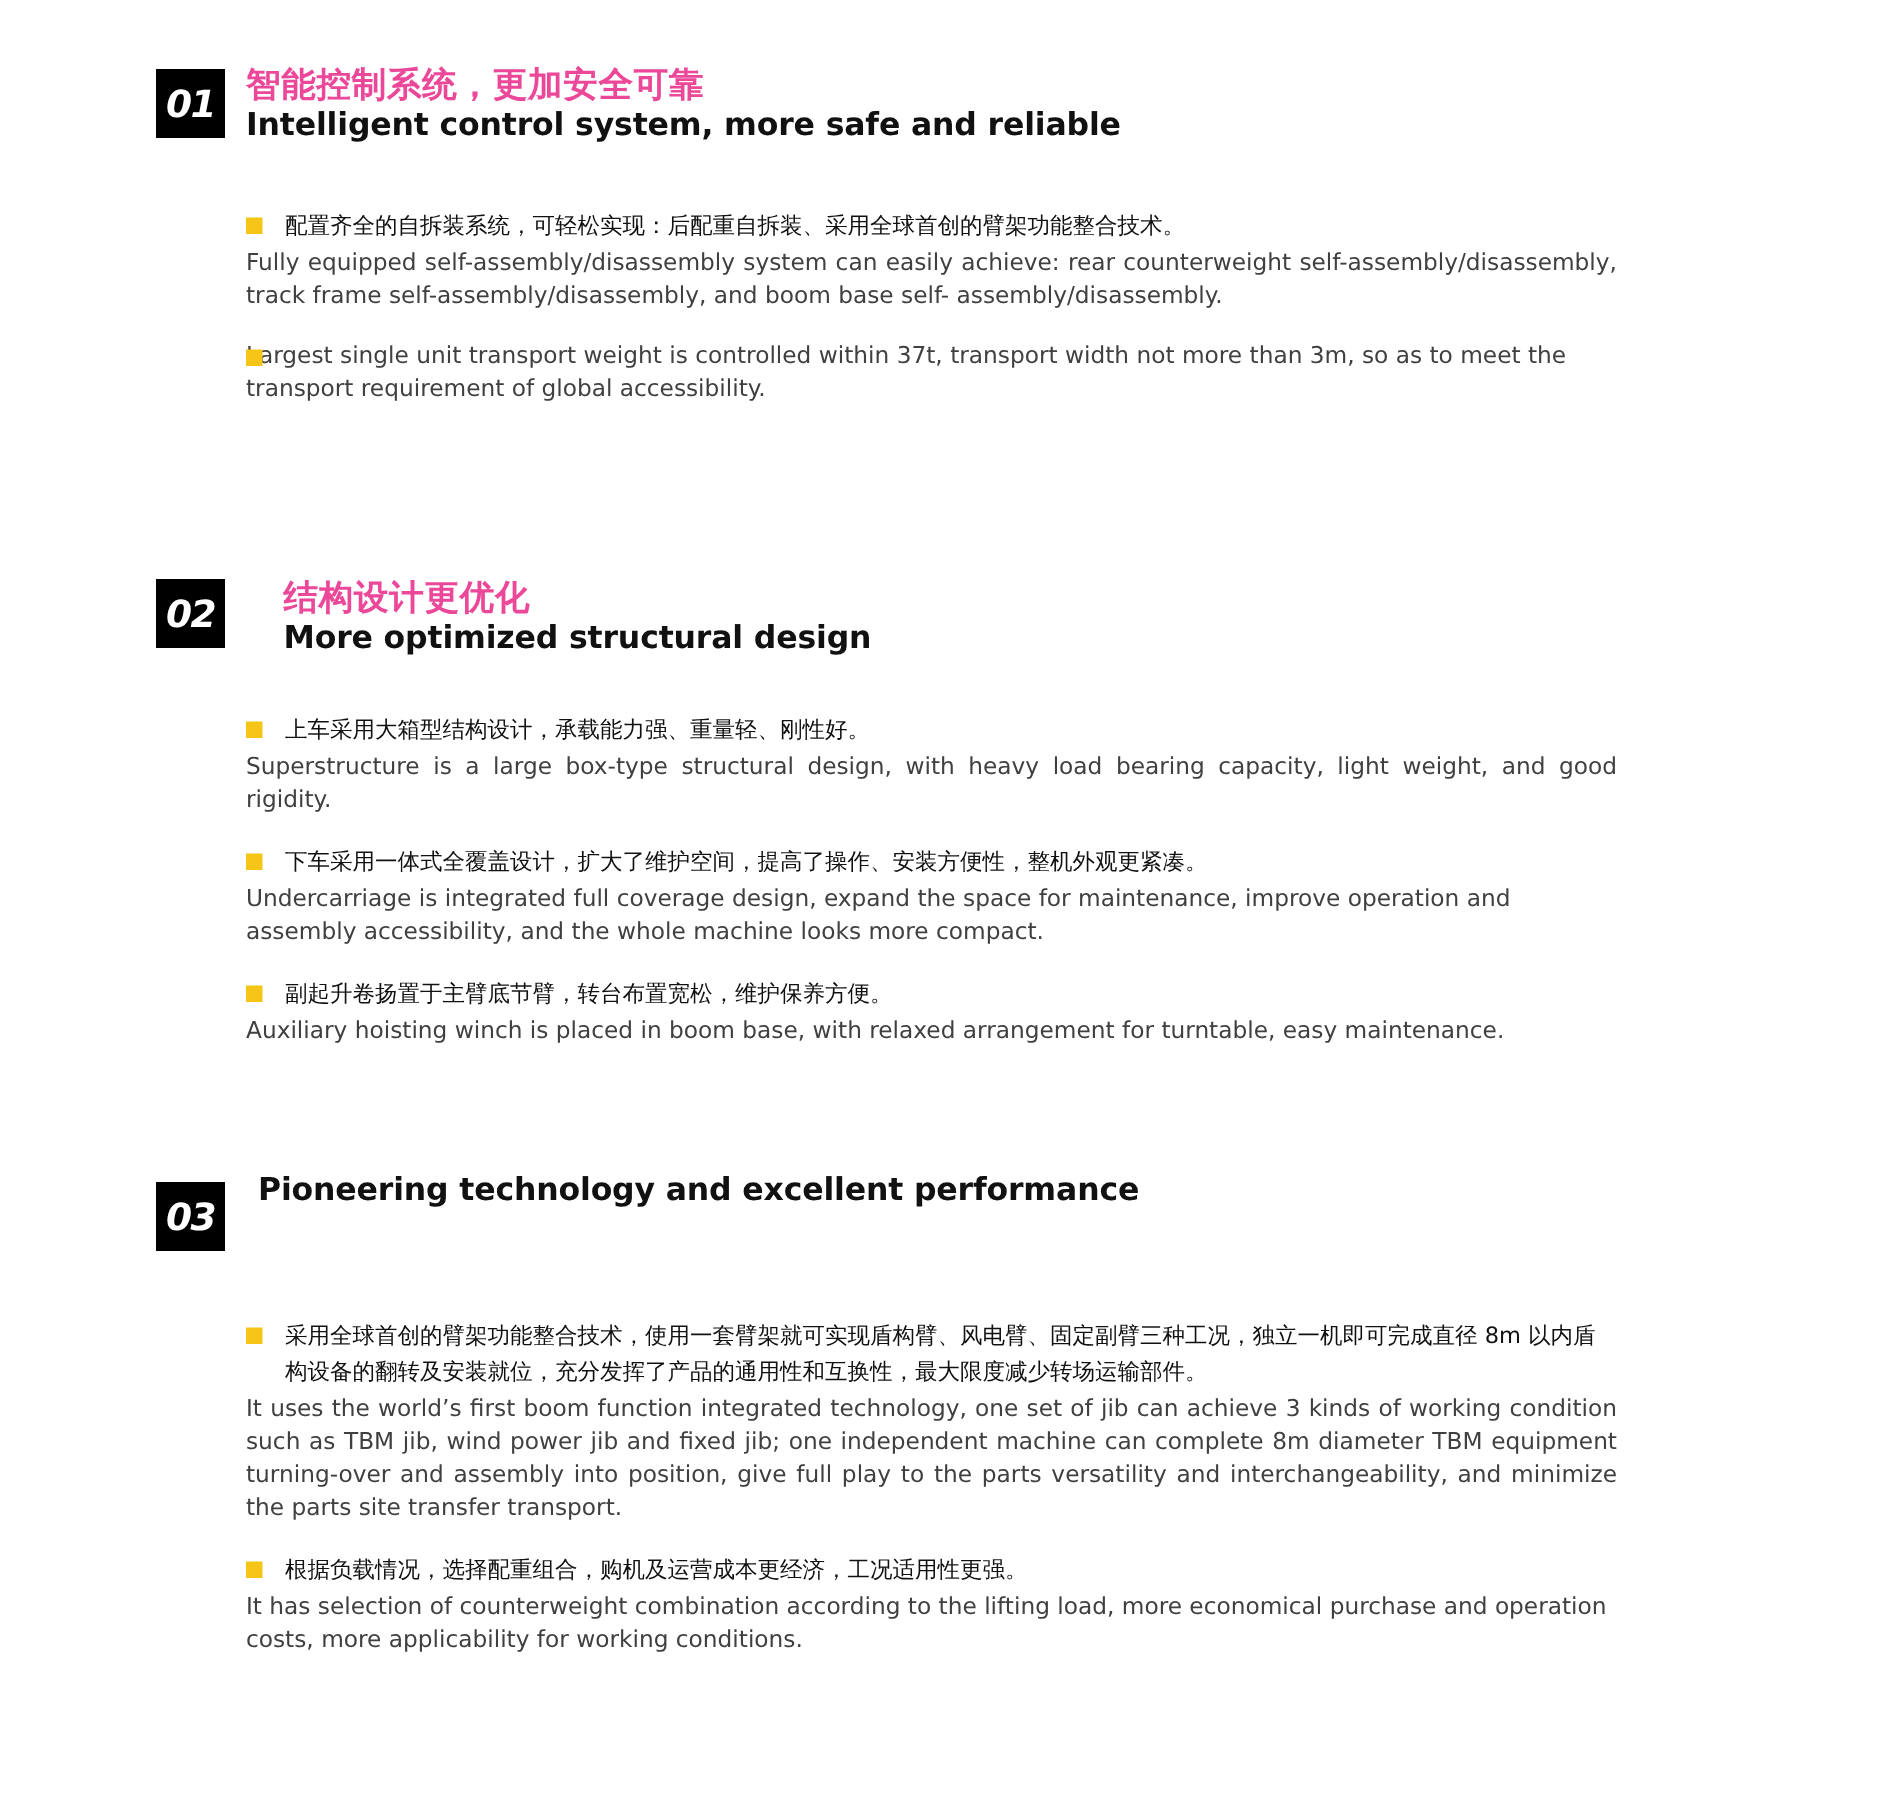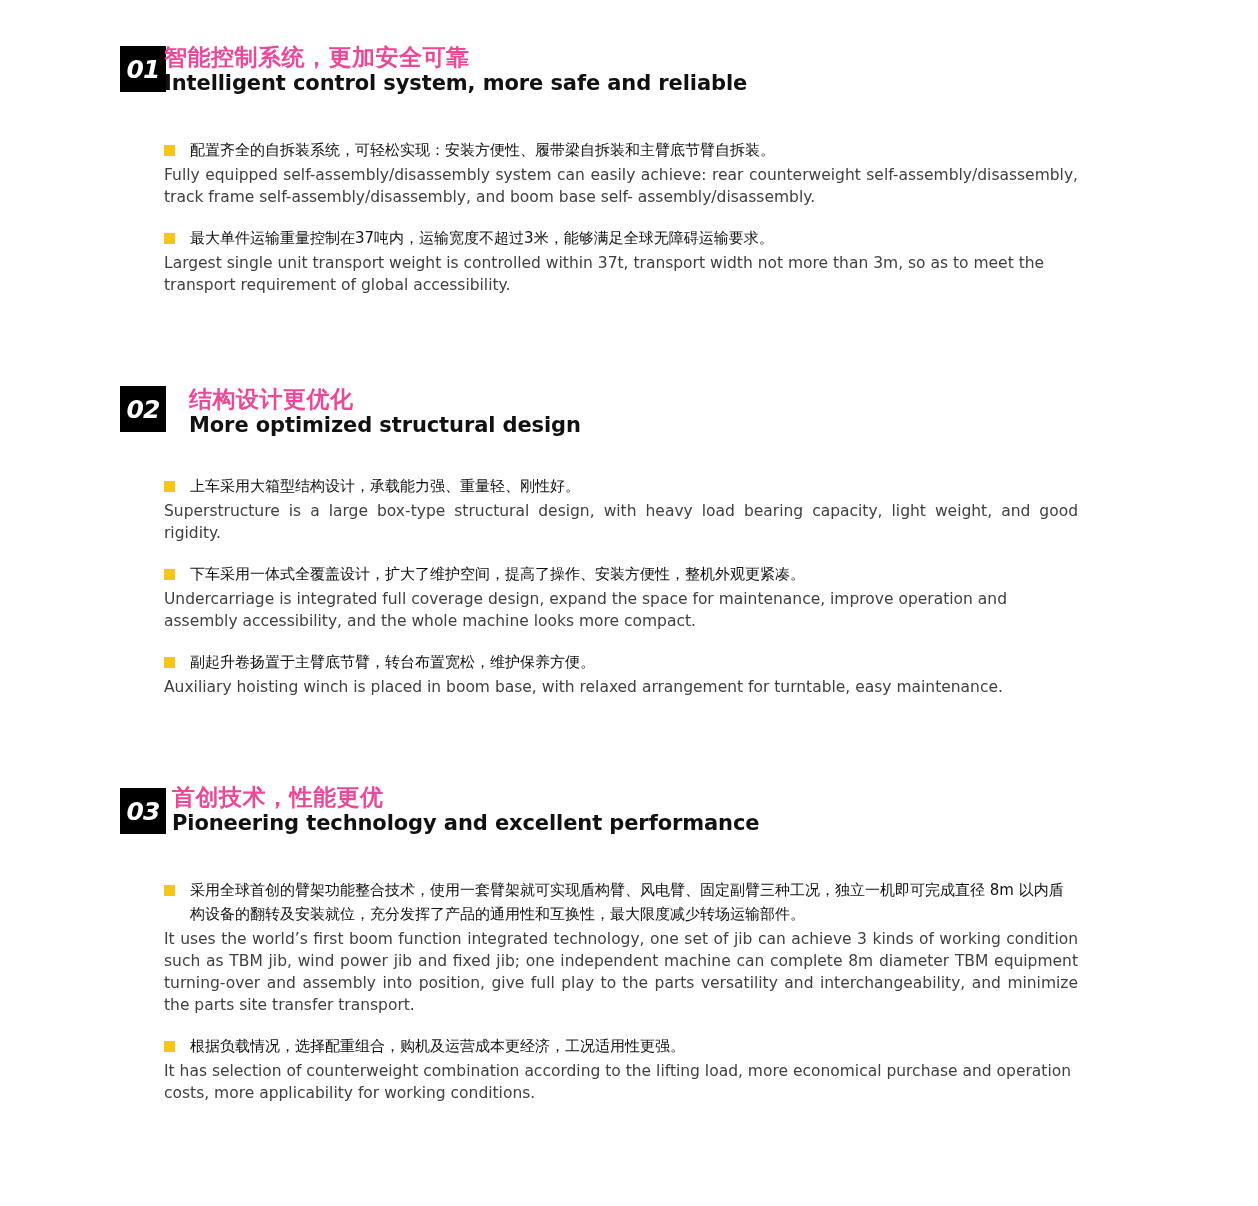--- a/index.html
+++ b/index.html
@@ -36,7 +36,7 @@
   }
   .num-badge {
     position: absolute;
-    left: 120px;
+    left: 104px;
     top: 0;
     width: 46px;
     height: 46px;

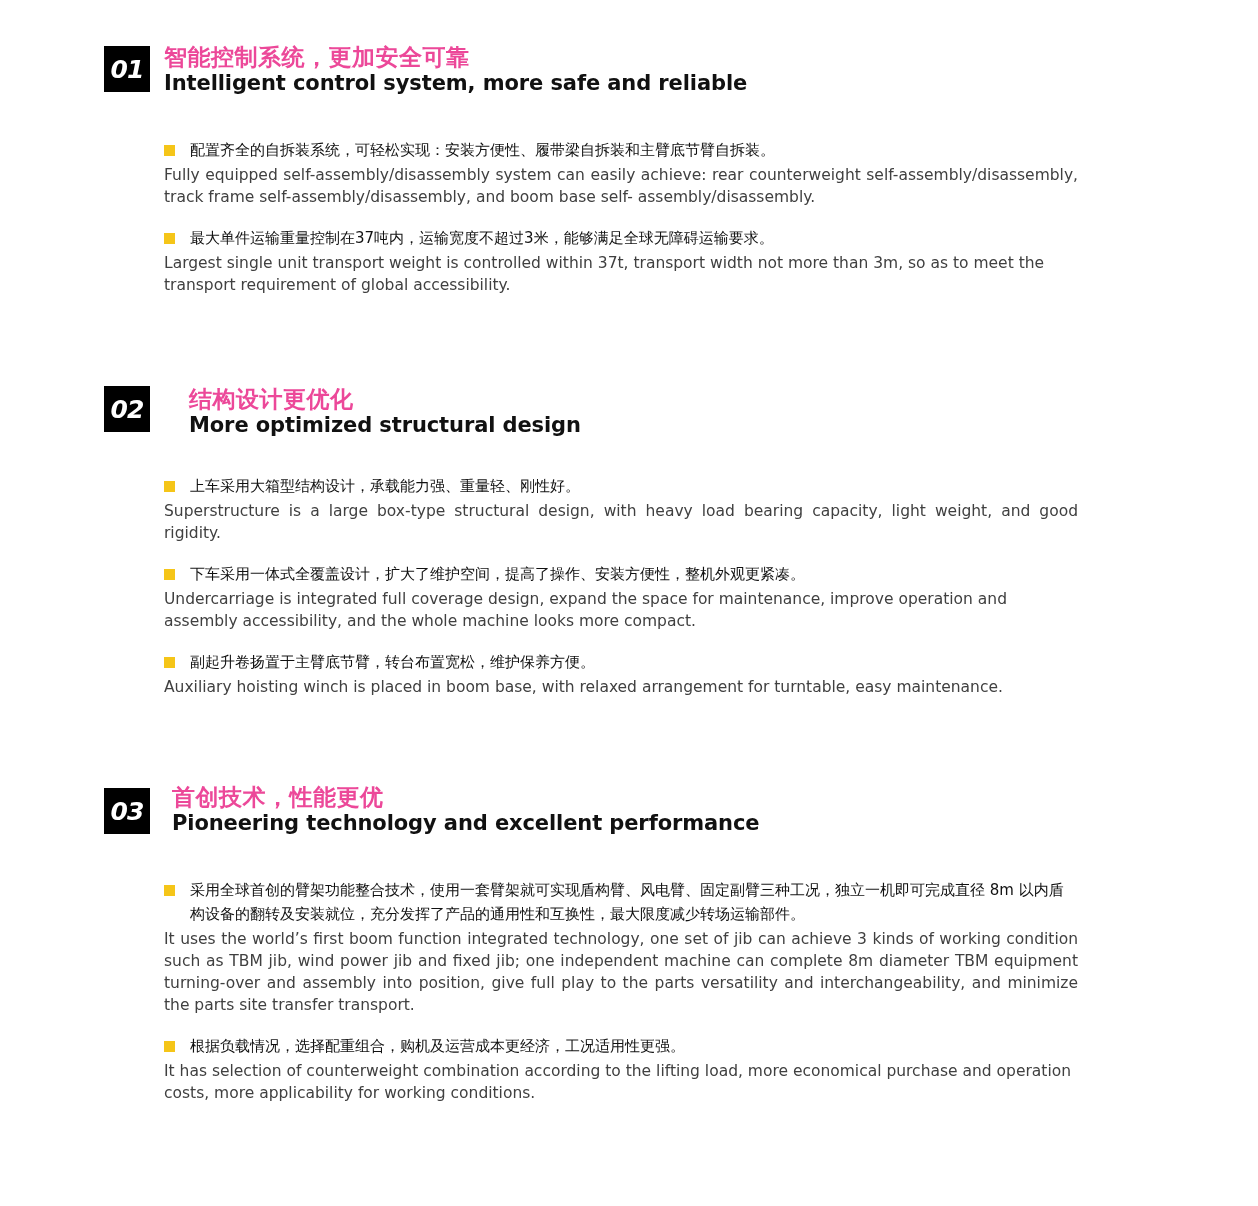--- a/index.html
+++ b/index.html
@@ -141,7 +141,7 @@
       <div class="bullet-block">
         <div class="bullet-cn">
           <span class="bullet-mark"></span>
-          <span>配置齐全的自拆装系统，可轻松实现：安装方便性、履带梁自拆装和主臂底节臂自拆装。</span>
+          <span>配置齐全的自拆装系统，可轻松实现：后配重自拆装、采用全球首创的臂架功能整合技术。</span>
         </div>
         <div class="bullet-en">Fully equipped self-assembly/disassembly system can easily achieve: rear counterweight self-assembly/disassembly, track frame self-assembly/disassembly, and boom base self- assembly/disassembly.</div>
       </div>

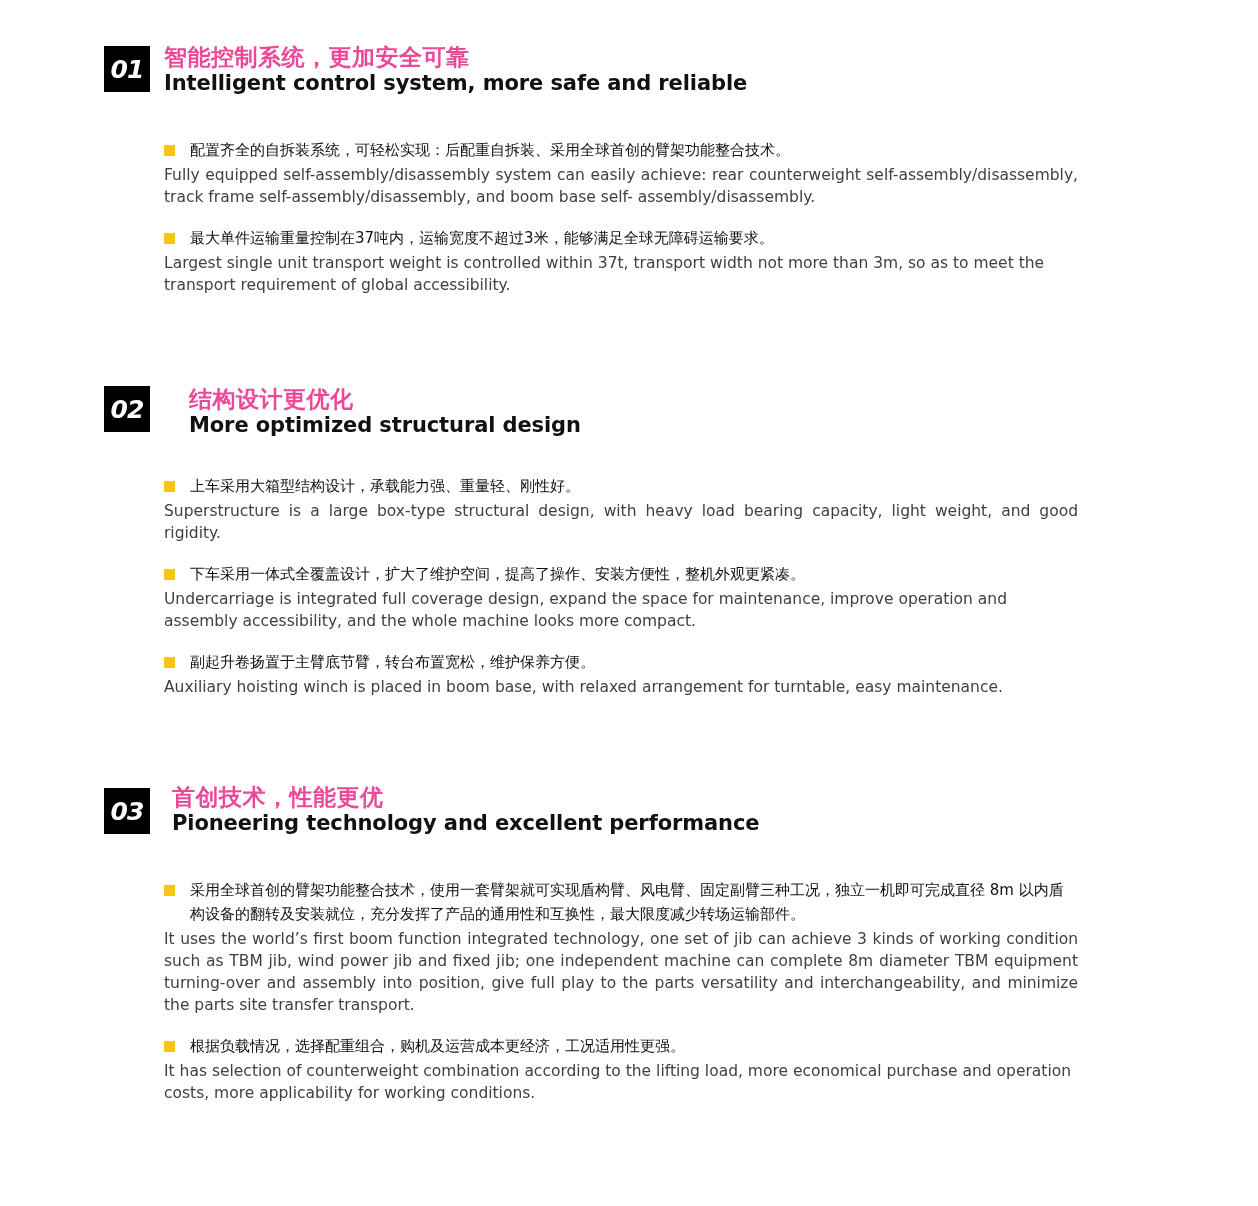--- a/index.html
+++ b/index.html
@@ -148,7 +148,6 @@
       <div class="bullet-block">
         <div class="bullet-cn">
           <span class="bullet-mark"></span>
-          <span>最大单件运输重量控制在37吨内，运输宽度不超过3米，能够满足全球无障碍运输要求。</span>
         </div>
         <div class="bullet-en nojustify">Largest single unit transport weight is controlled within 37t, transport width not more than 3m, so as to meet the transport requirement of global accessibility.</div>
       </div>

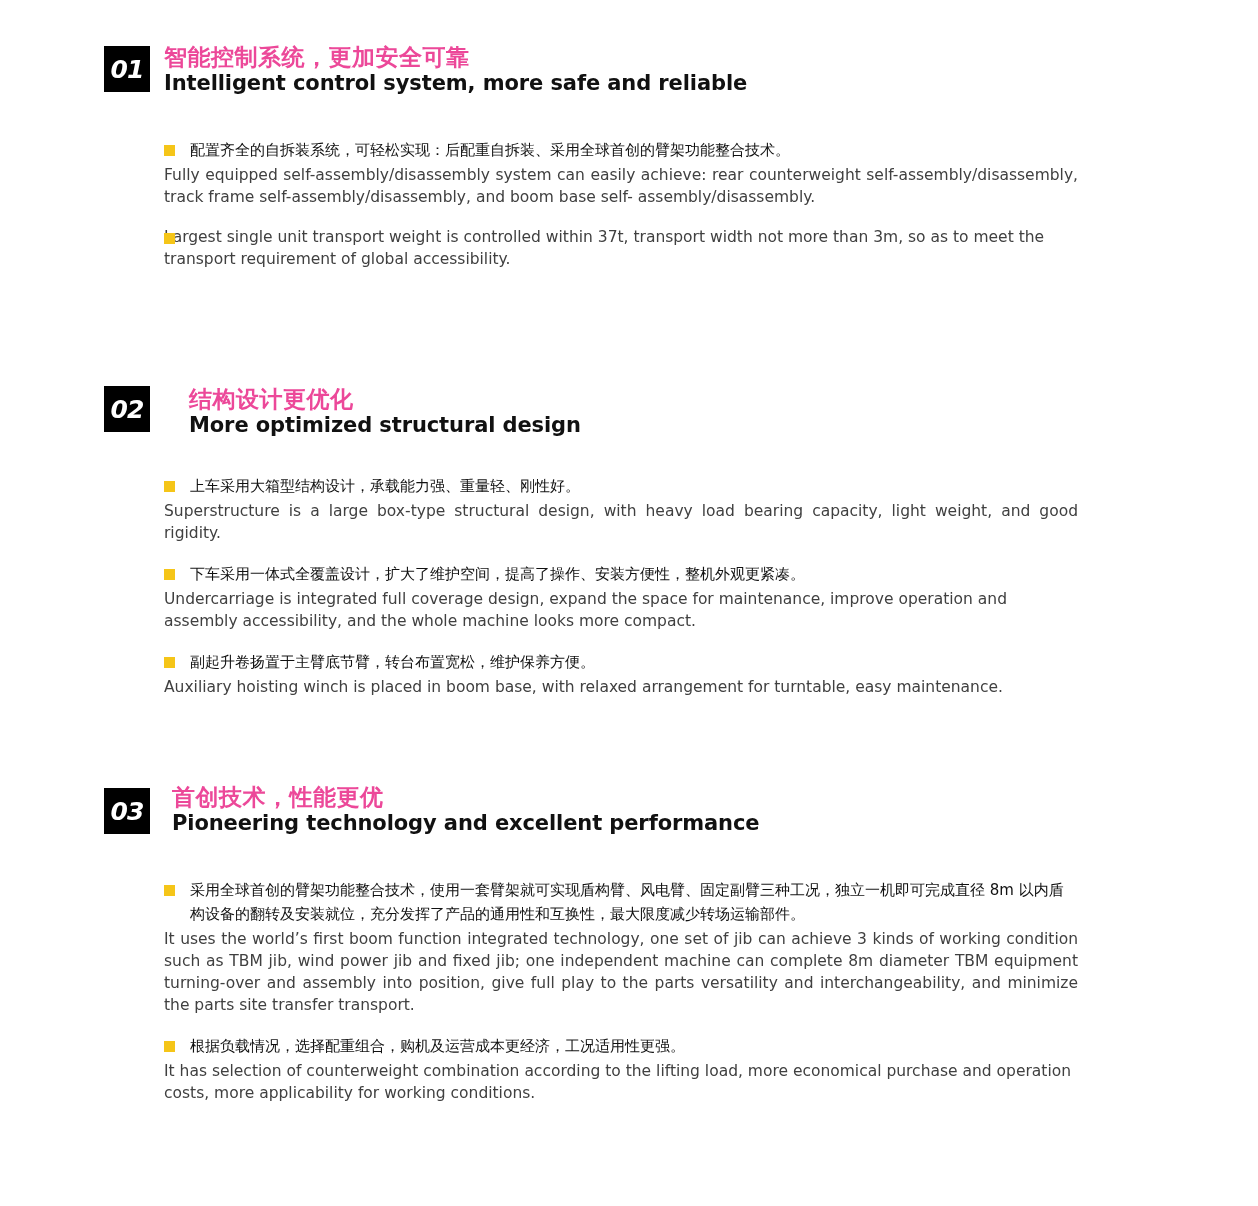--- a/index.html
+++ b/index.html
@@ -191,7 +191,6 @@
     <div class="sec-header">
       <div class="num-badge">03</div>
       <div class="head-text">
-        <div class="head-cn">首创技术，性能更优</div>
         <div class="head-en">Pioneering technology and excellent performance</div>
       </div>
     </div>

